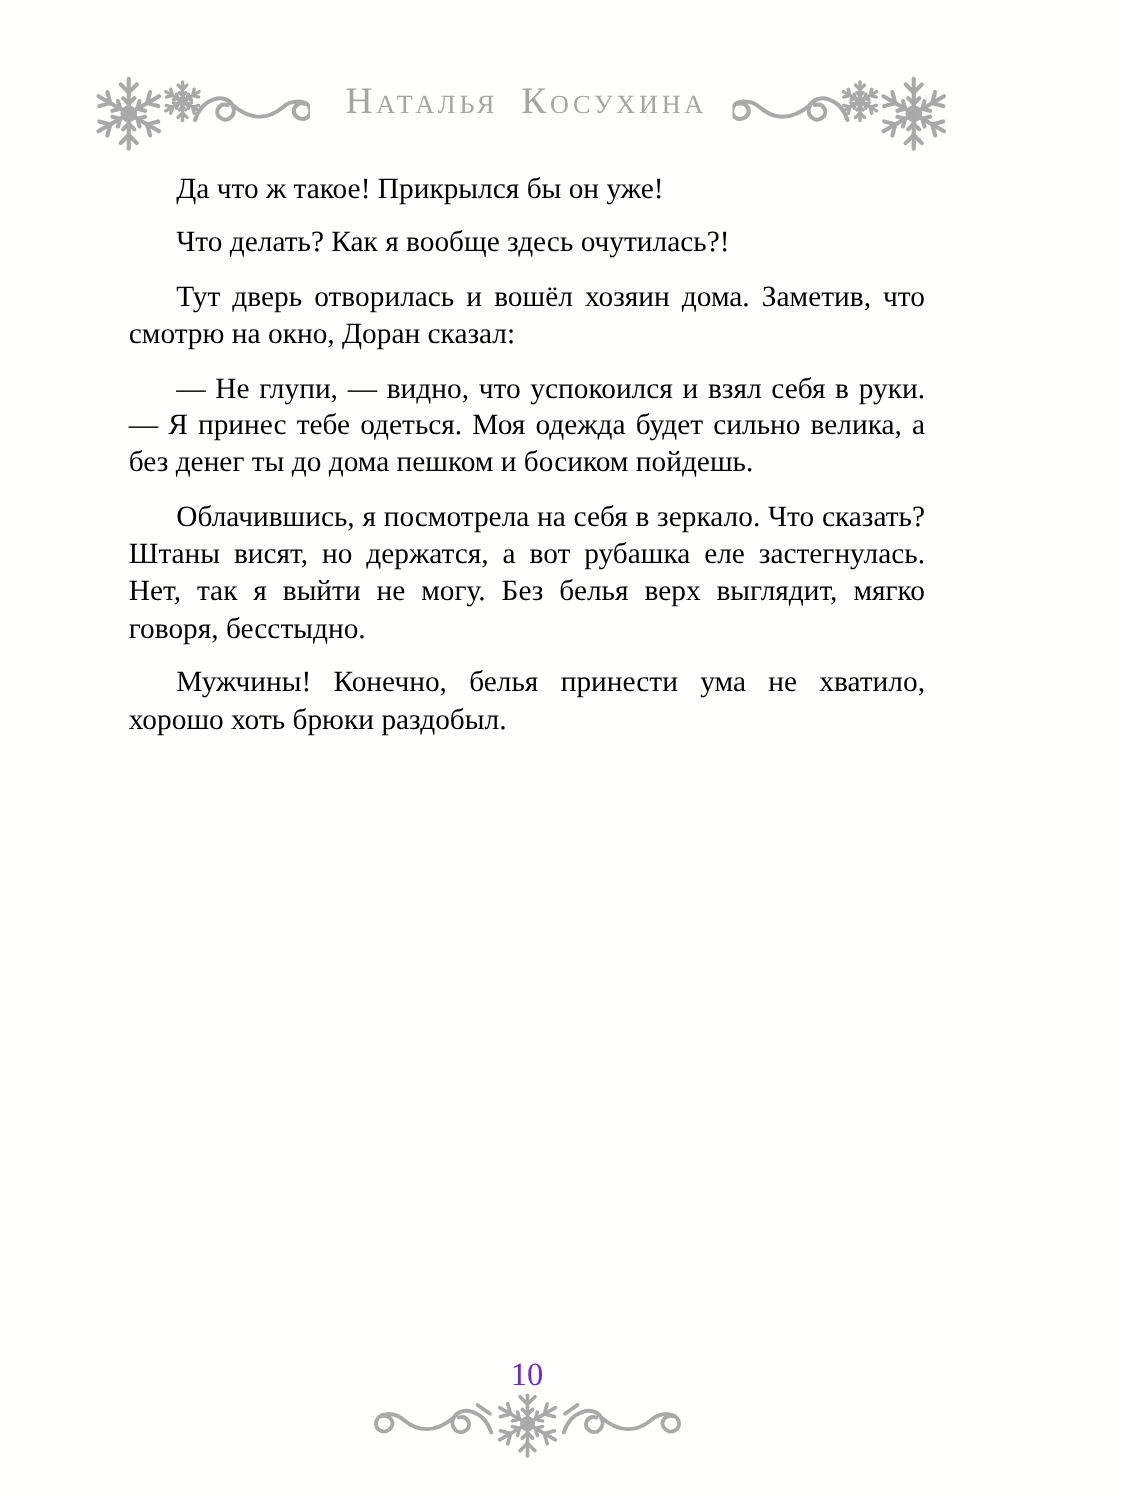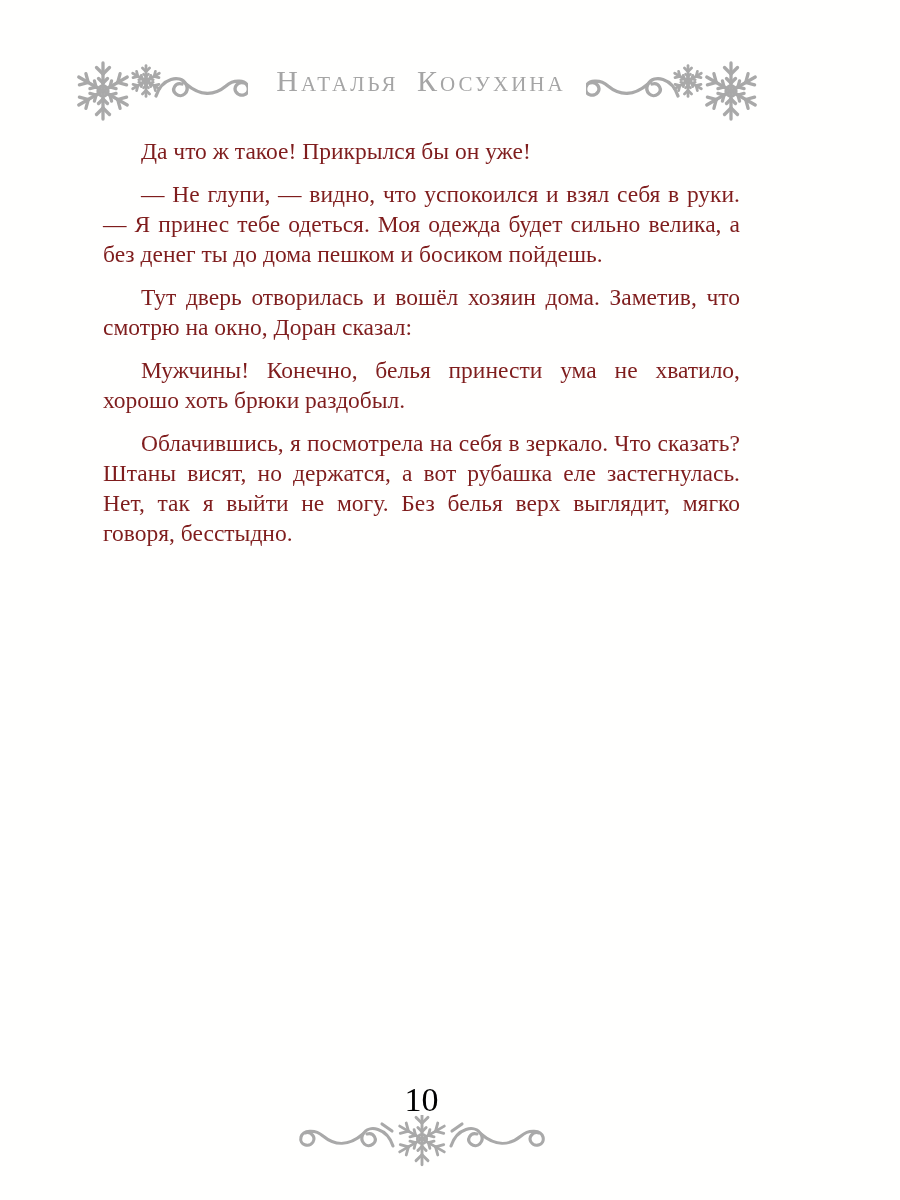--- a/index.html
+++ b/index.html
@@ -30,7 +30,7 @@
   
   .body-text {
     position: absolute; top: 137px; left: 103px; width: 637px;
-    color: #7f1d1d;
+    color: #000000;
     font-size: 23.5px; line-height: 29.8px;
     text-align: justify;
   }

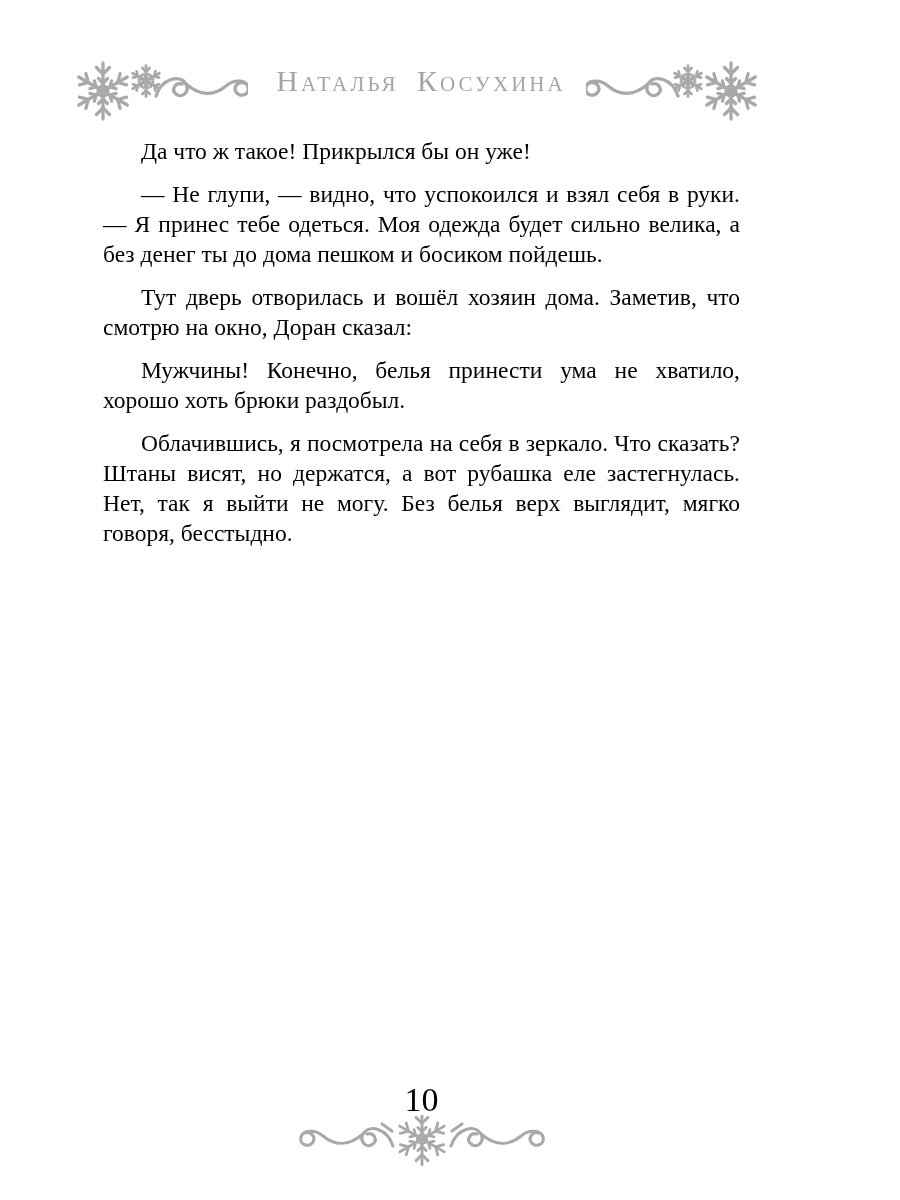--- a/index.html
+++ b/index.html
@@ -96,6 +96,7 @@
   <main class="body-text">
 
   <p>Да что ж такое! Прикрылся бы он уже!</p>
+      <p>Что делать? Как я вообще здесь очутилась?!</p>
       <p>— Не глупи, — видно, что успокоился и взял себя в руки. — Я принес тебе одеться. Моя одежда будет сильно велика, а без денег ты до дома пешком и босиком пойдешь.</p>
       <p>Тут дверь отворилась и вошёл хозяин дома. Заметив, что смотрю на окно, Доран сказал:</p>
       <p>Мужчины! Конечно, белья принести ума не хватило, хорошо хоть брюки раздобыл.</p>

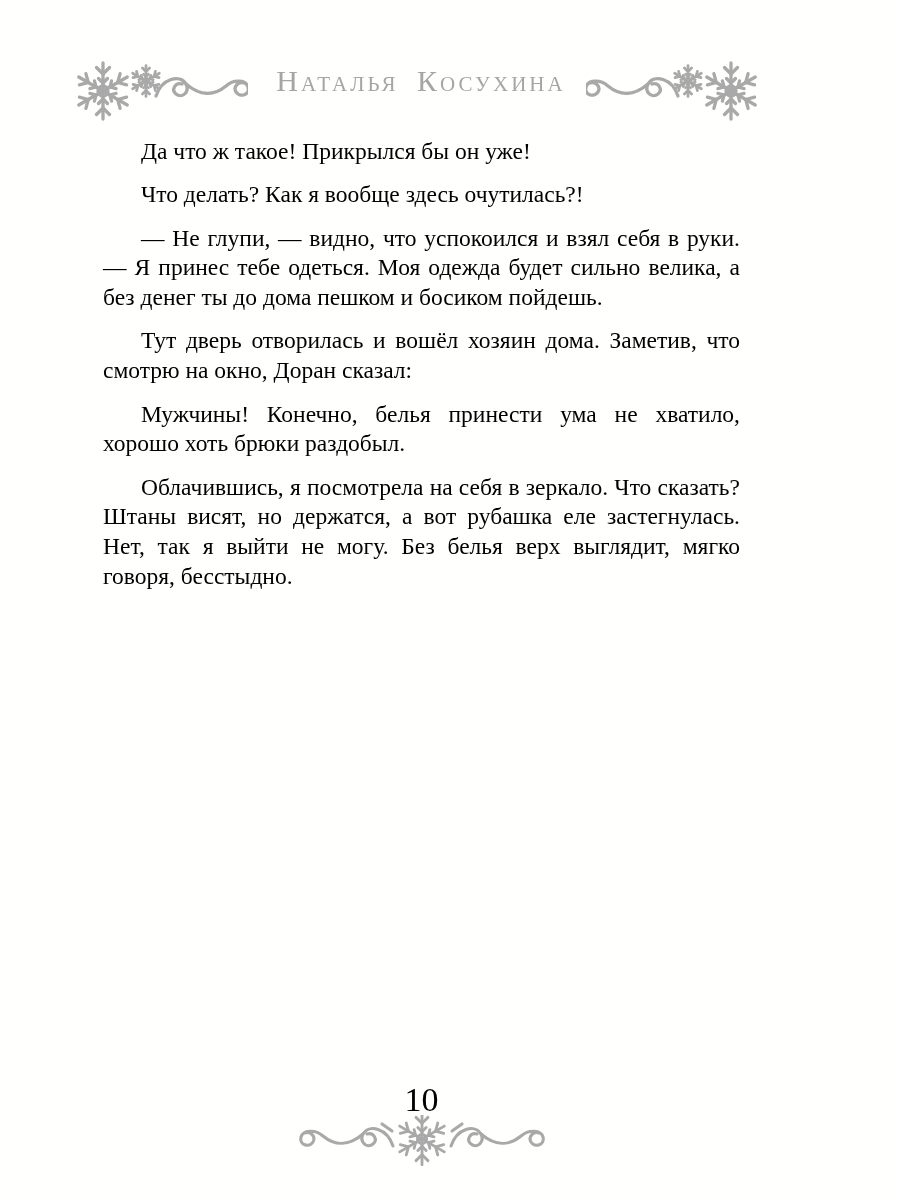--- a/index.html
+++ b/index.html
@@ -97,8 +97,8 @@
 
   <p>Да что ж такое! Прикрылся бы он уже!</p>
       <p>Что делать? Как я вообще здесь очутилась?!</p>
+      <p>Тут дверь отворилась и вошёл хозяин дома. Заметив, что смотрю на окно, Доран сказал:</p>
       <p>— Не глупи, — видно, что успокоился и взял себя в руки. — Я принес тебе одеться. Моя одежда будет сильно велика, а без денег ты до дома пешком и босиком пойдешь.</p>
-      <p>Тут дверь отворилась и вошёл хозяин дома. Заметив, что смотрю на окно, Доран сказал:</p>
       <p>Мужчины! Конечно, белья принести ума не хватило, хорошо хоть брюки раздобыл.</p>
       <p>Облачившись, я посмотрела на себя в зеркало. Что сказать? Штаны висят, но держатся, а вот рубашка еле застегнулась. Нет, так я выйти не могу. Без белья верх выглядит, мягко говоря, бесстыдно.</p>
     </main>

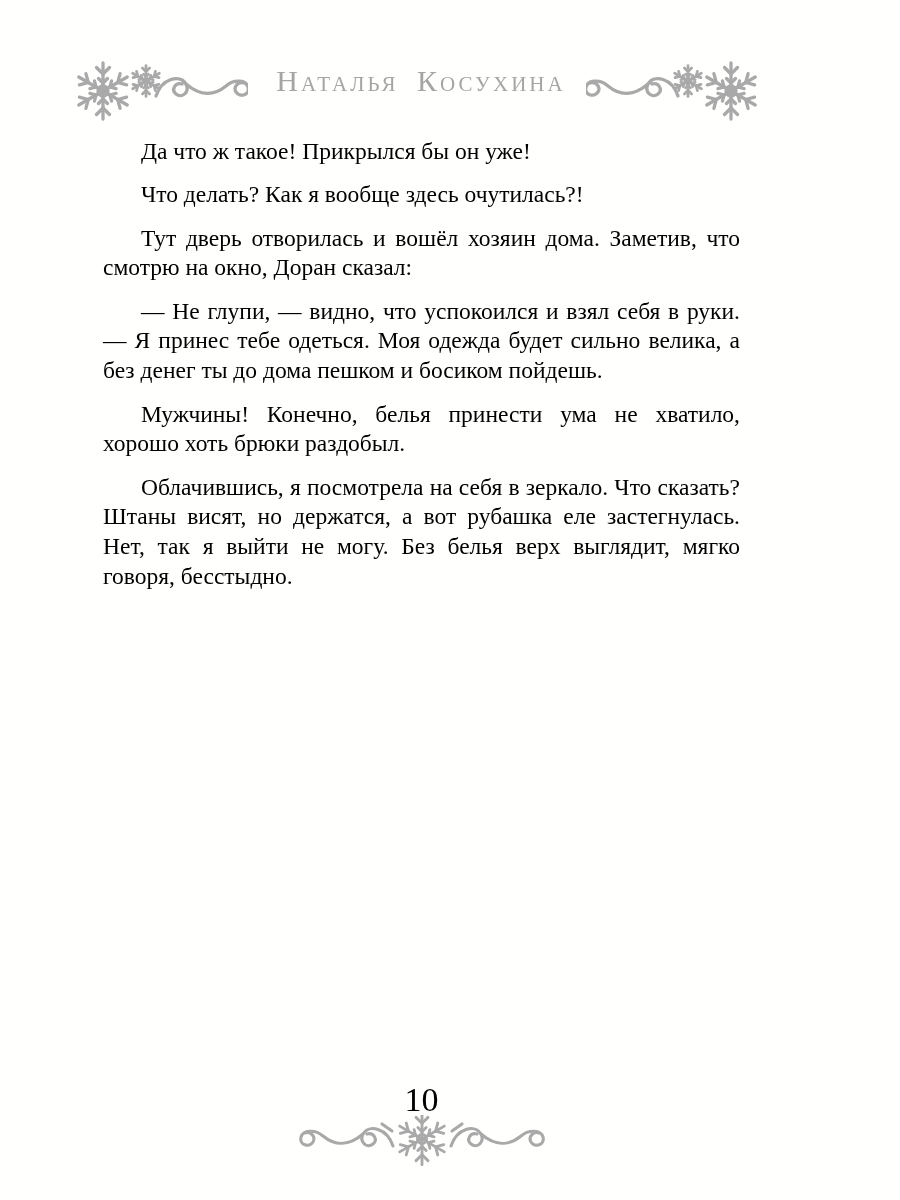--- a/index.html
+++ b/index.html
@@ -99,8 +99,8 @@
       <p>Что делать? Как я вообще здесь очутилась?!</p>
       <p>Тут дверь отворилась и вошёл хозяин дома. Заметив, что смотрю на окно, Доран сказал:</p>
       <p>— Не глупи, — видно, что успокоился и взял себя в руки. — Я принес тебе одеться. Моя одежда будет сильно велика, а без денег ты до дома пешком и босиком пойдешь.</p>
+      <p>Облачившись, я посмотрела на себя в зеркало. Что сказать? Штаны висят, но держатся, а вот рубашка еле застегнулась. Нет, так я выйти не могу. Без белья верх выглядит, мягко говоря, бесстыдно.</p>
       <p>Мужчины! Конечно, белья принести ума не хватило, хорошо хоть брюки раздобыл.</p>
-      <p>Облачившись, я посмотрела на себя в зеркало. Что сказать? Штаны висят, но держатся, а вот рубашка еле застегнулась. Нет, так я выйти не могу. Без белья верх выглядит, мягко говоря, бесстыдно.</p>
     </main>
 
   <div class="footer">

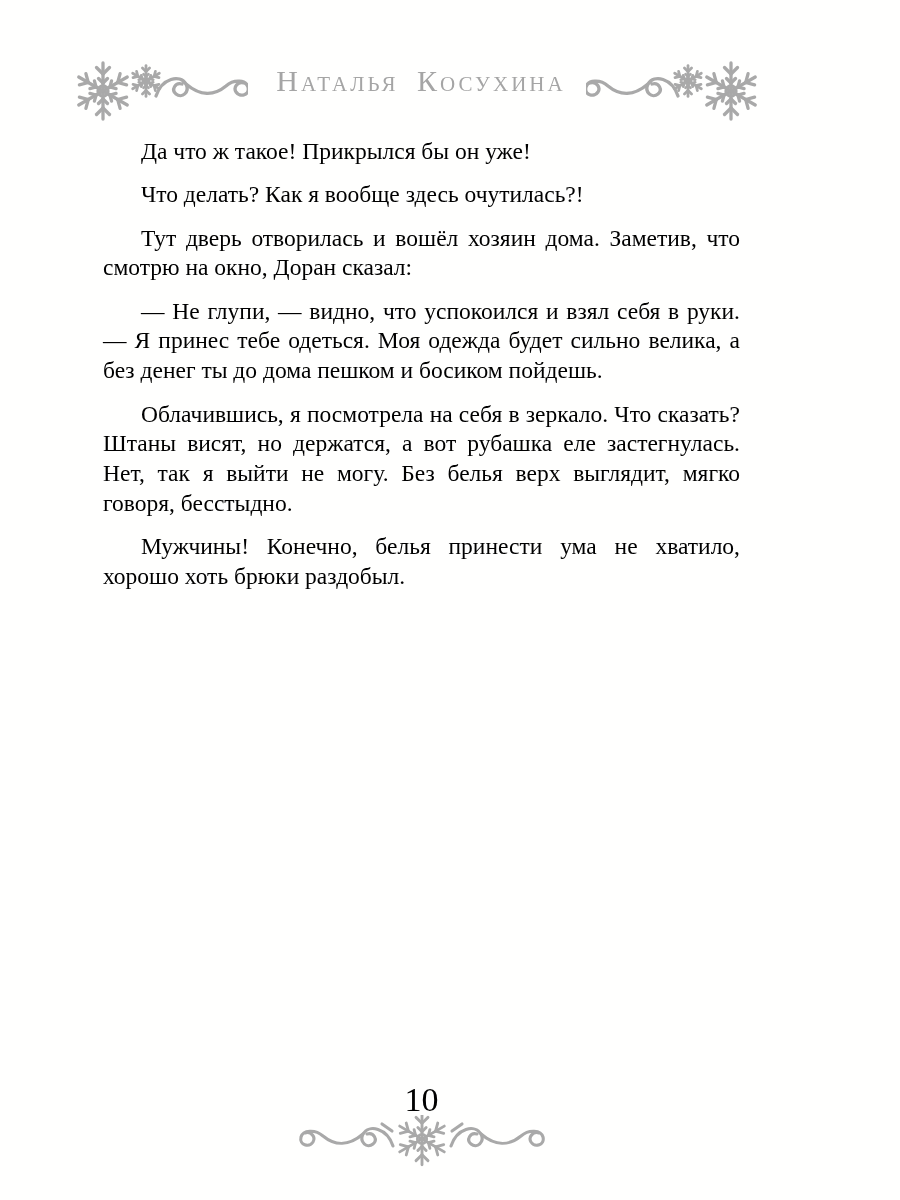--- a/index.html
+++ b/index.html
@@ -41,7 +41,7 @@
     text-align: center;
   }
   .page-number {
-    font-size: 34px; line-height: 28px; color: #000000;
+    font-size: 26px; line-height: 28px; color: #6d28d9;
   }
   .footer-orn { margin-top: 1px; }
 </style>

